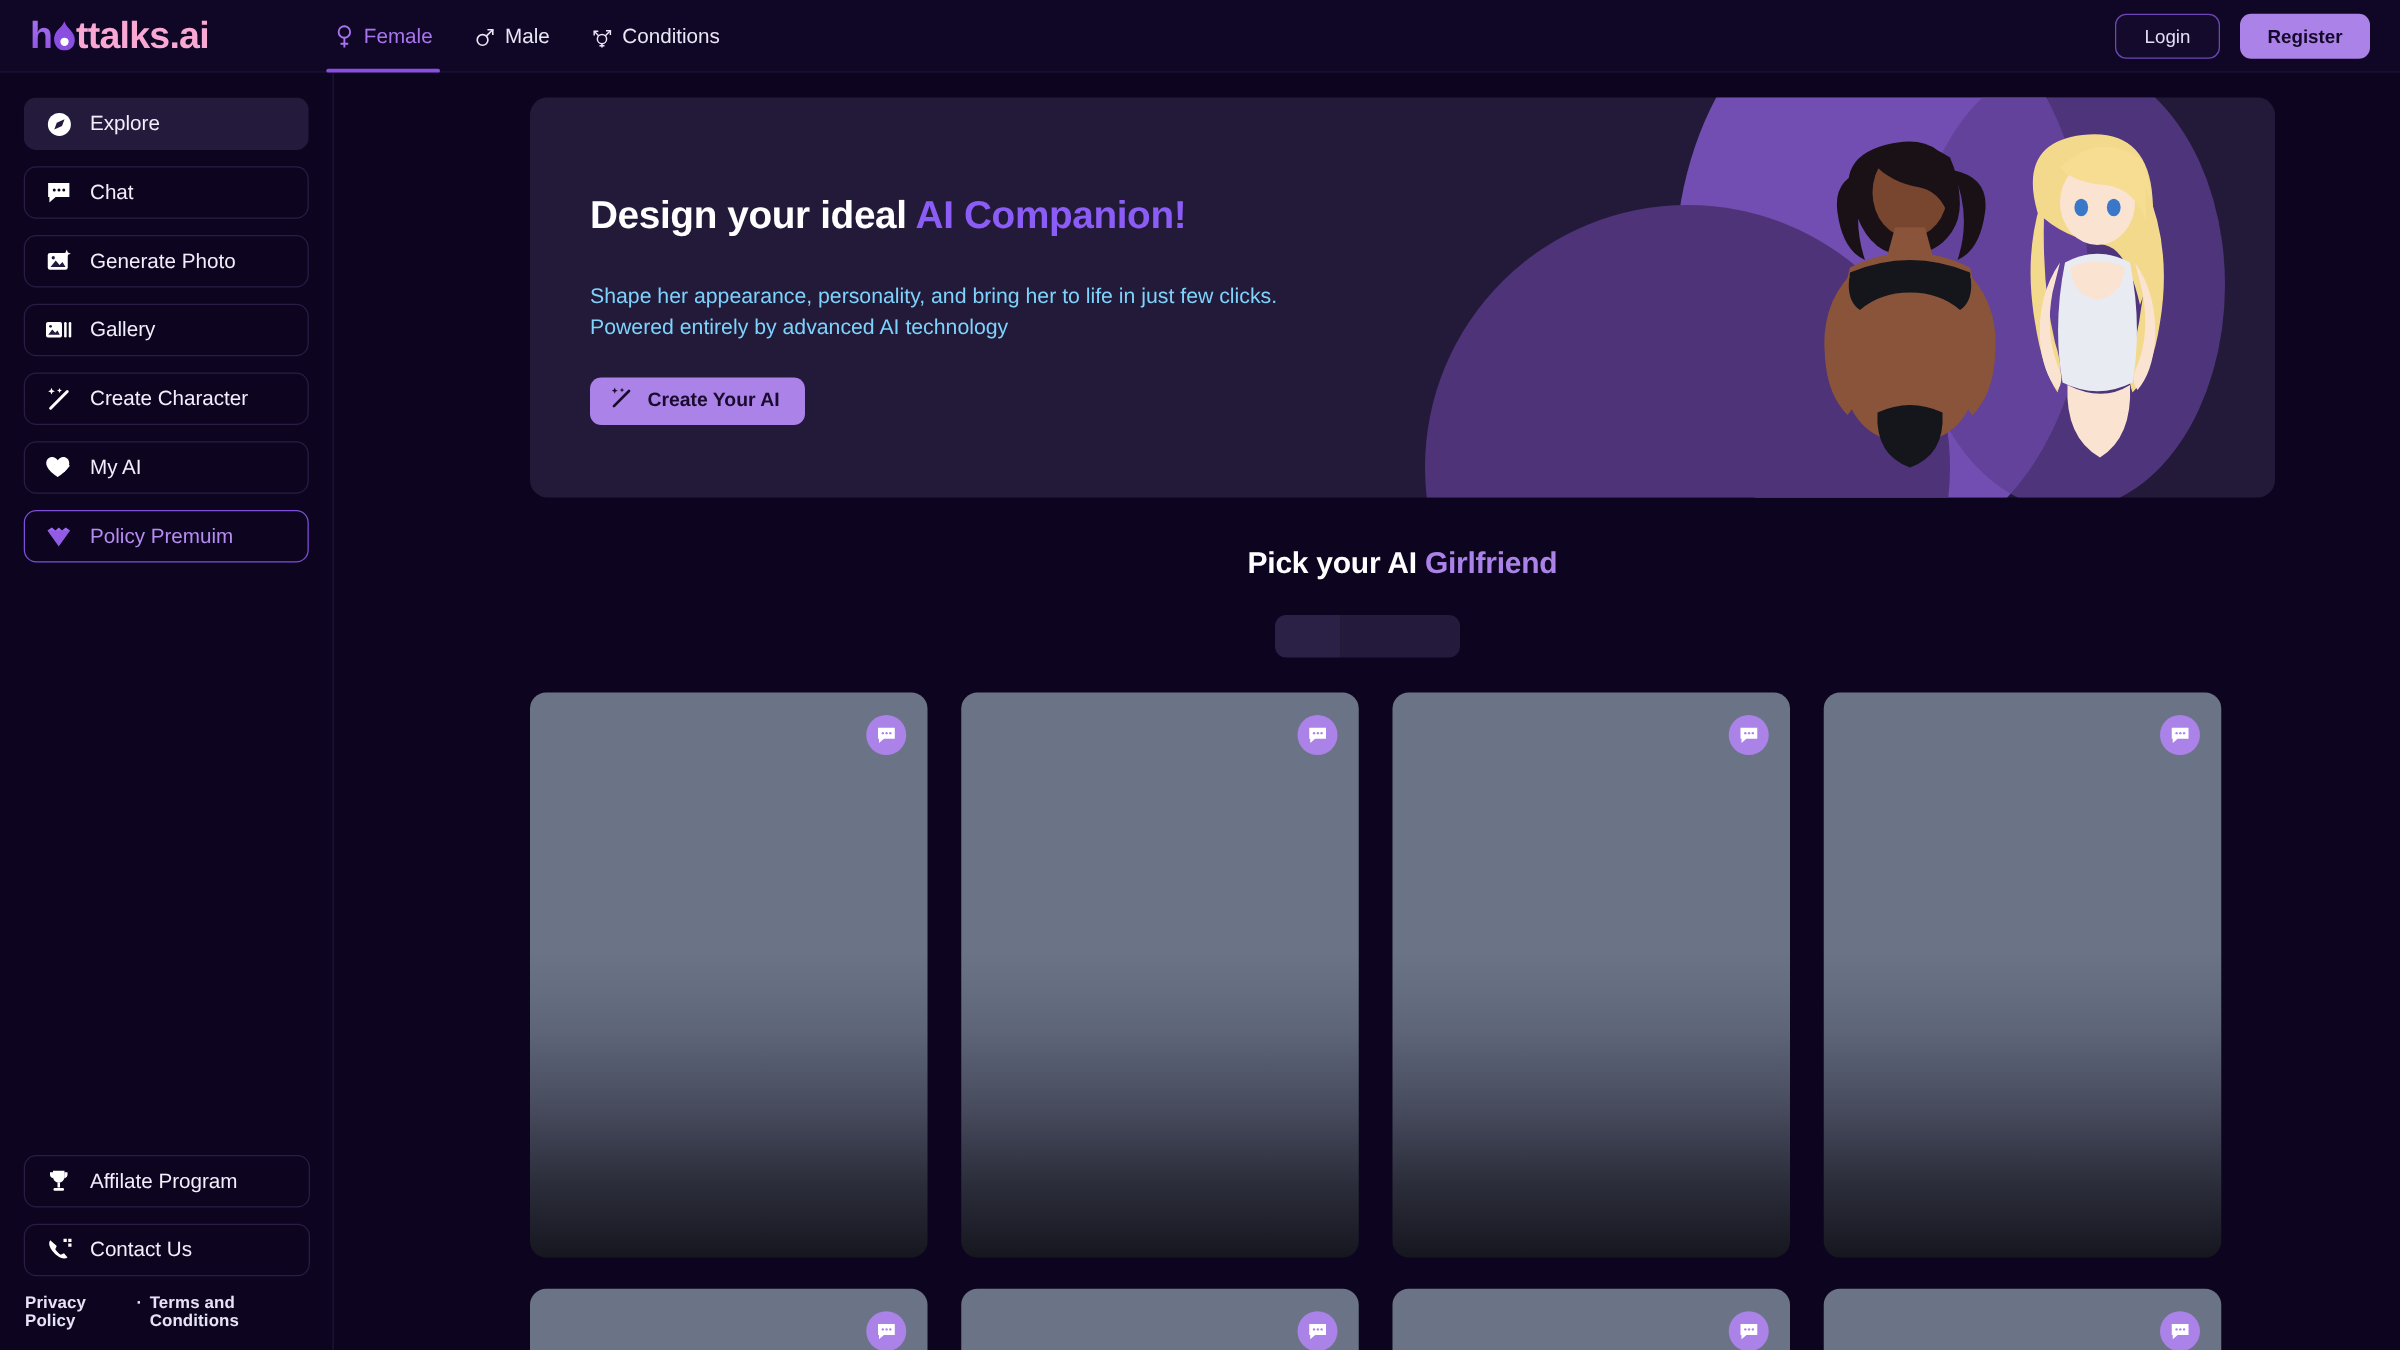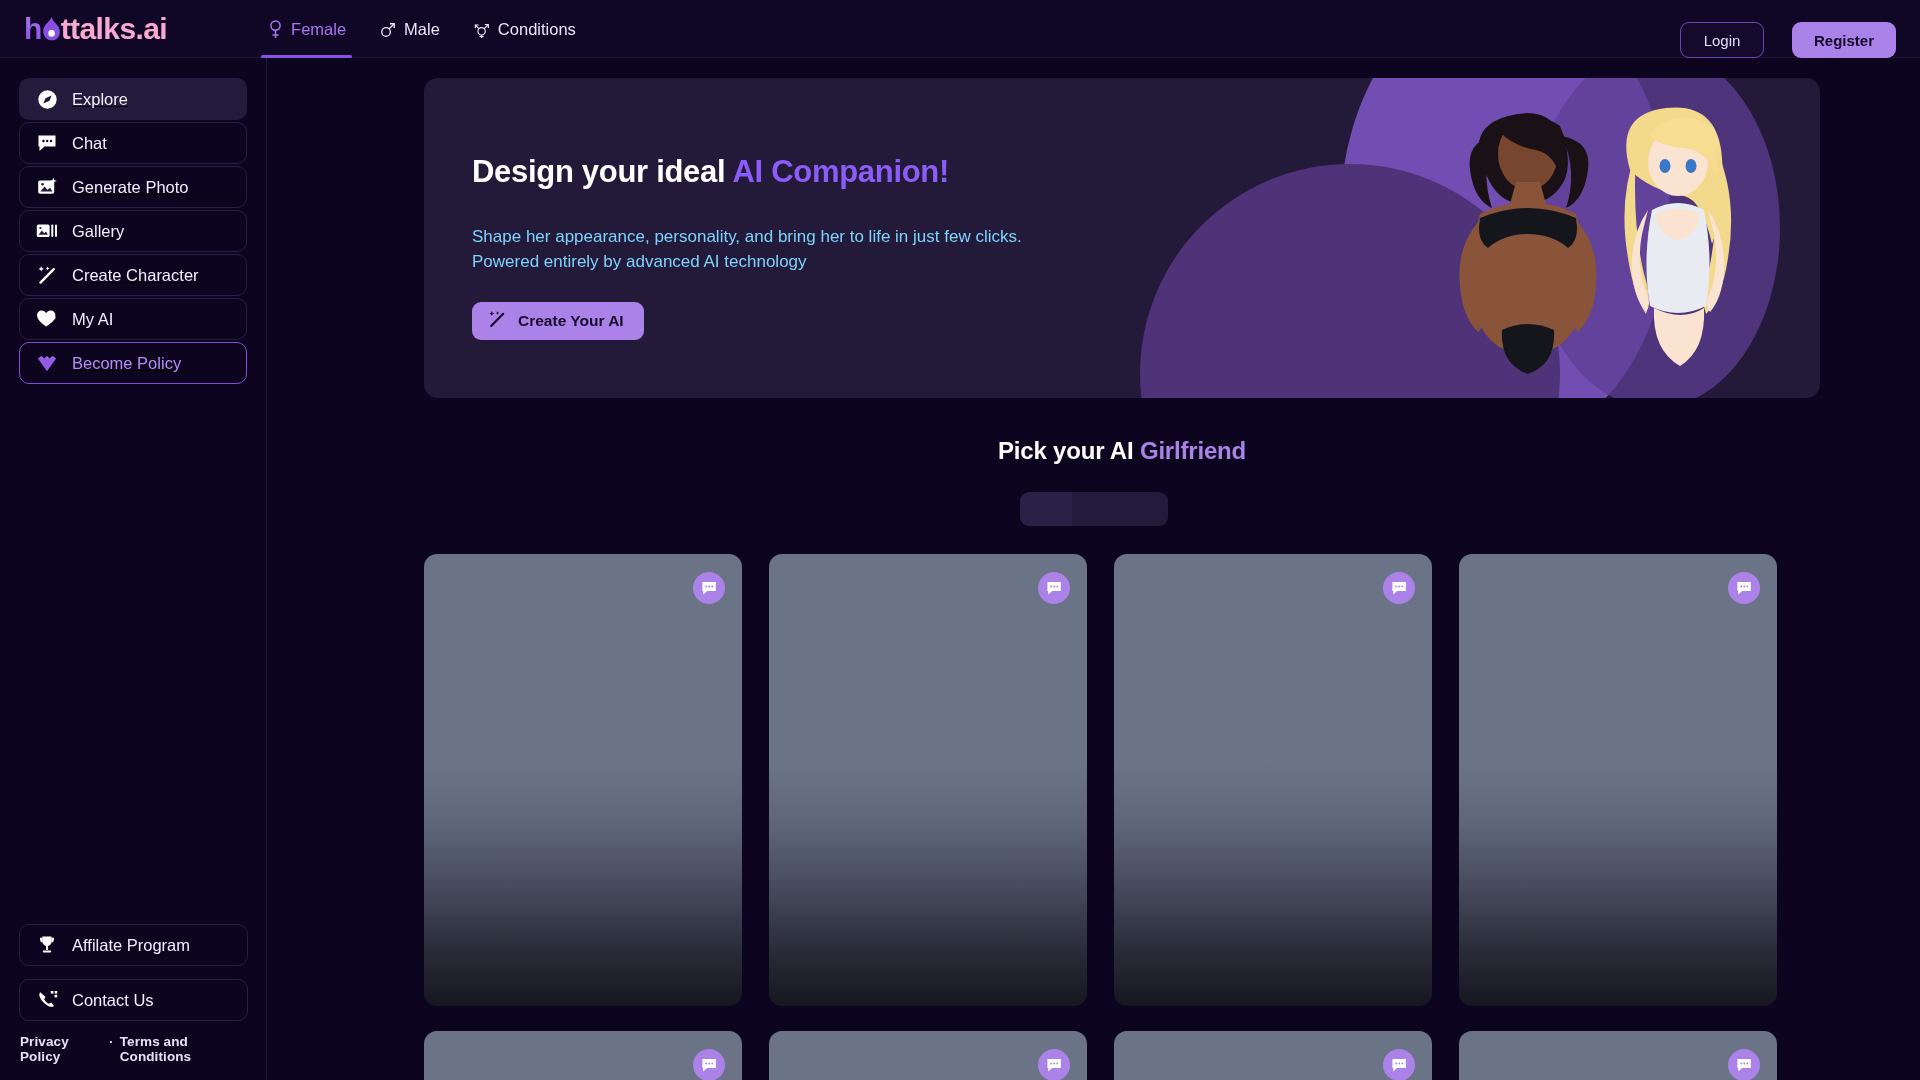--- a/index.html
+++ b/index.html
@@ -54,8 +54,8 @@
   .navtab .gicon { display: inline-flex; width: 16px; height: 20px; align-items: center; justify-content: center; }
 
   .auth {
-    position: absolute; right: 24px; top: 22px;
-    display: flex; align-items: center; gap: 28px;
+    position: absolute; right: 24px; top: 11px;
+    display: flex; align-items: center; gap: 16px;
   }
   .btn-login {
     width: 84px; height: 36px; border-radius: 9px;

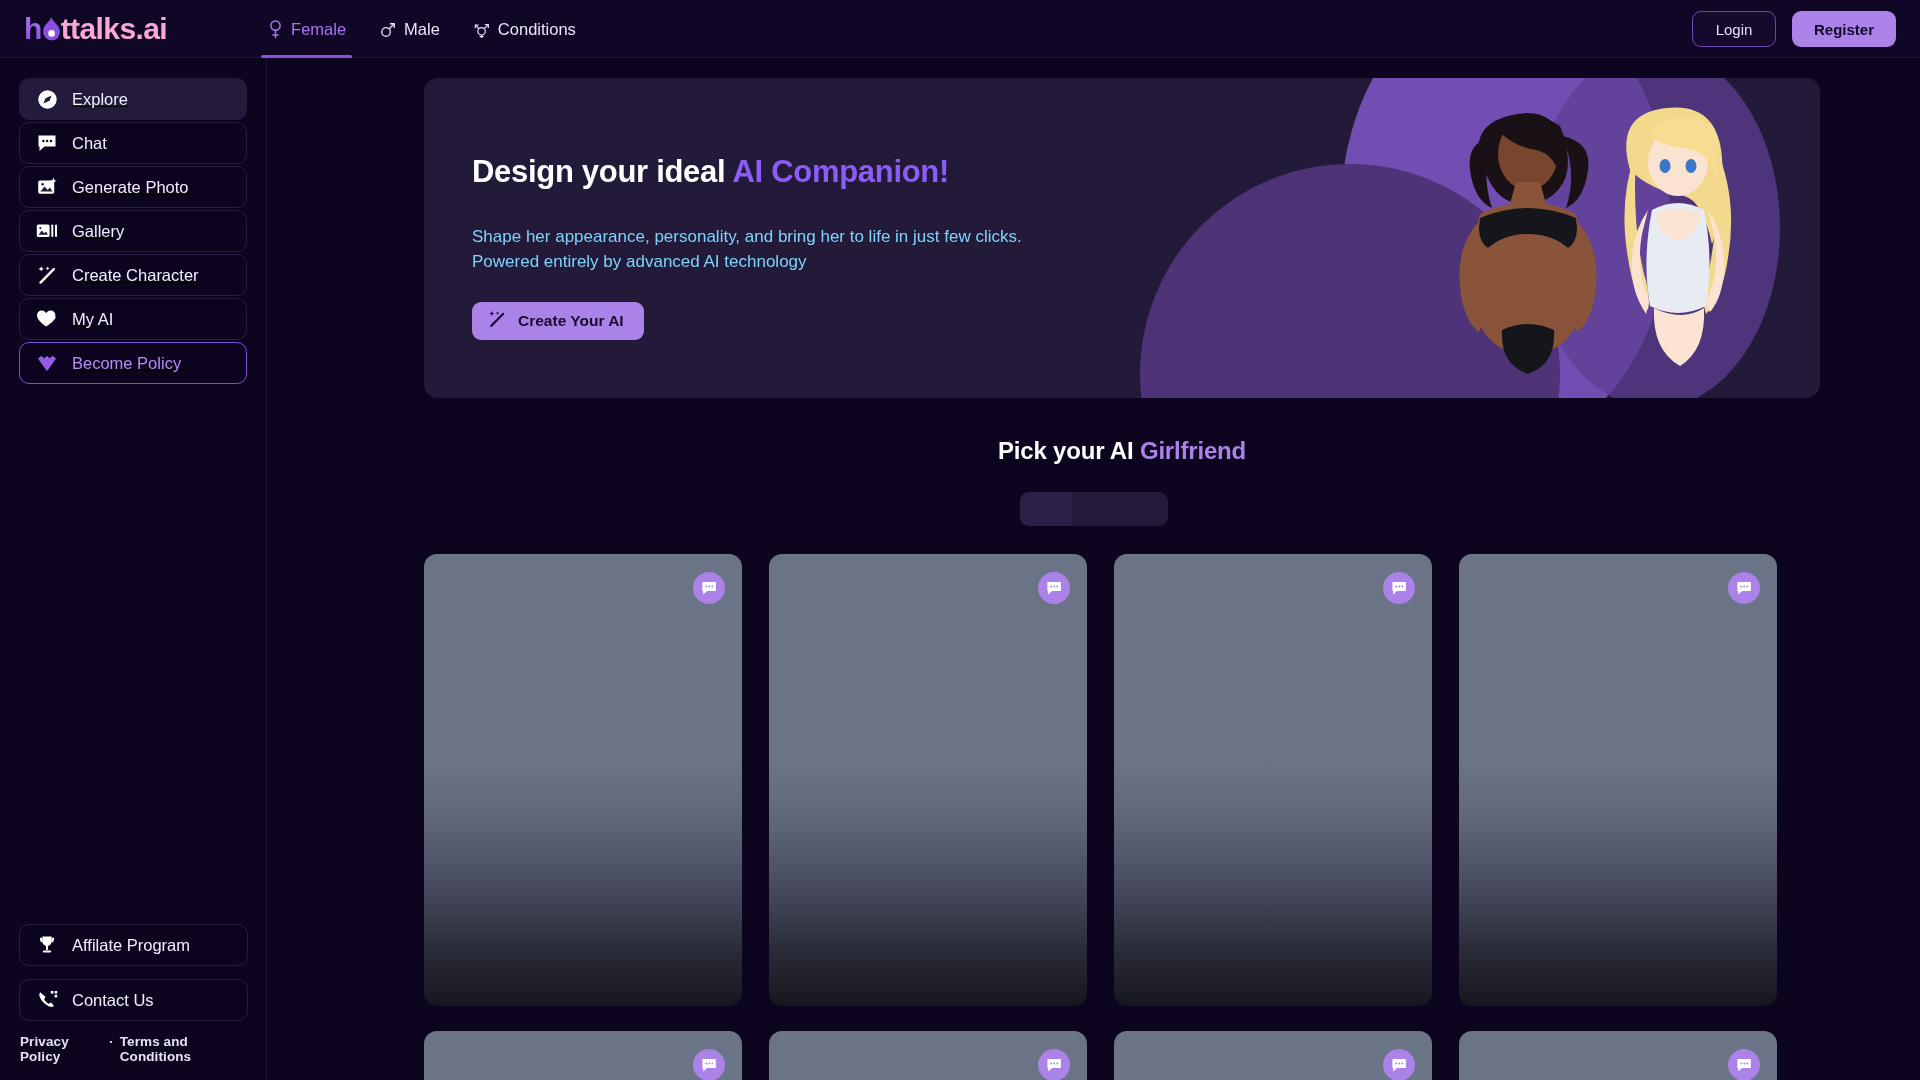--- a/index.html
+++ b/index.html
@@ -75,7 +75,7 @@
     background: #0d0520; border-right: 1px solid #221438;
     z-index: 20;
   }
-  .side-list { padding: 20px 19px 0 19px; display: flex; flex-direction: column; gap: 2px; text-decoration: underline; }
+  .side-list { padding: 20px 19px 0 19px; display: flex; flex-direction: column; gap: 13px; }
   .side-item {
     height: 42px; border-radius: 10px;
     display: flex; align-items: center; gap: 14px;

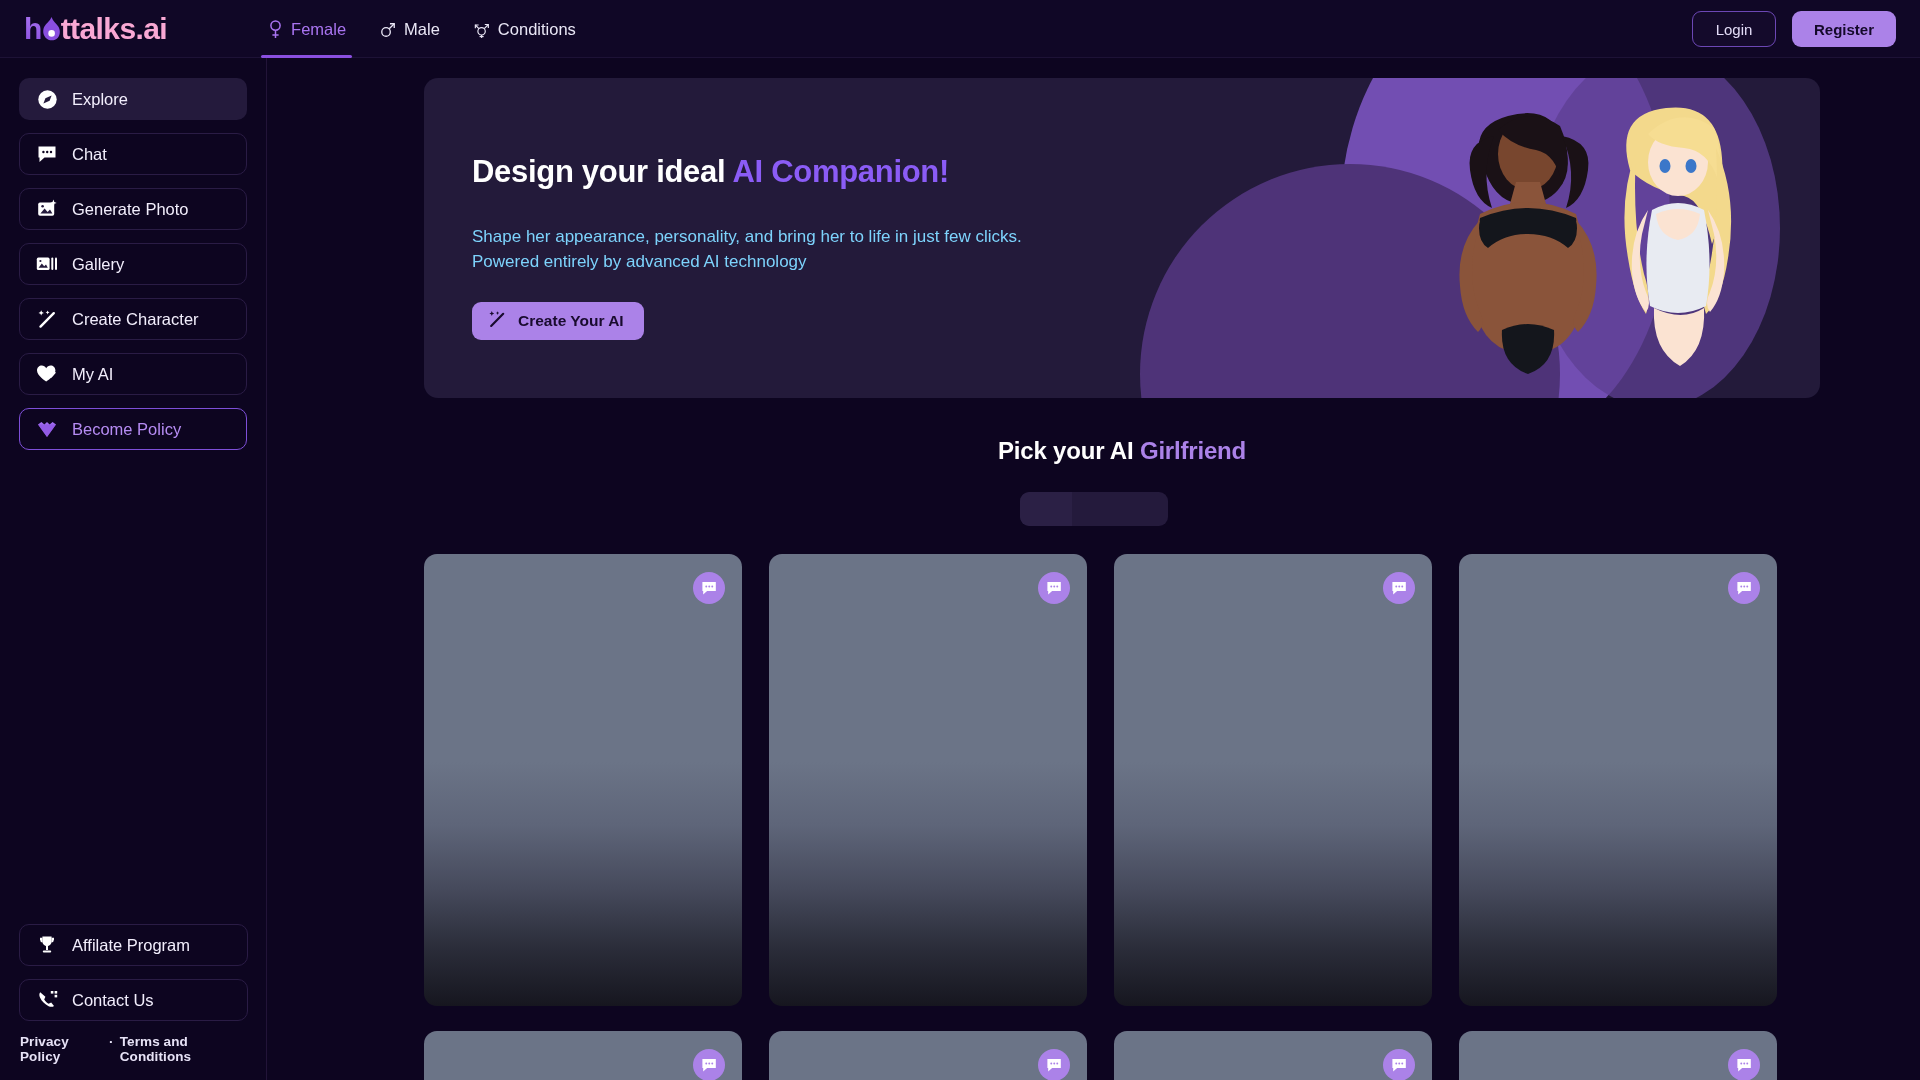--- a/index.html
+++ b/index.html
@@ -309,7 +309,7 @@
           <path d="M2 4.4 L20 4.4 L11 17 Z" fill="#8a4fe0" opacity=".6"></path>
         </svg>
       </span>
-      <span>Become Policy</span>
+      <span>Policy Premuim</span>
     </div>
   </div>
 

